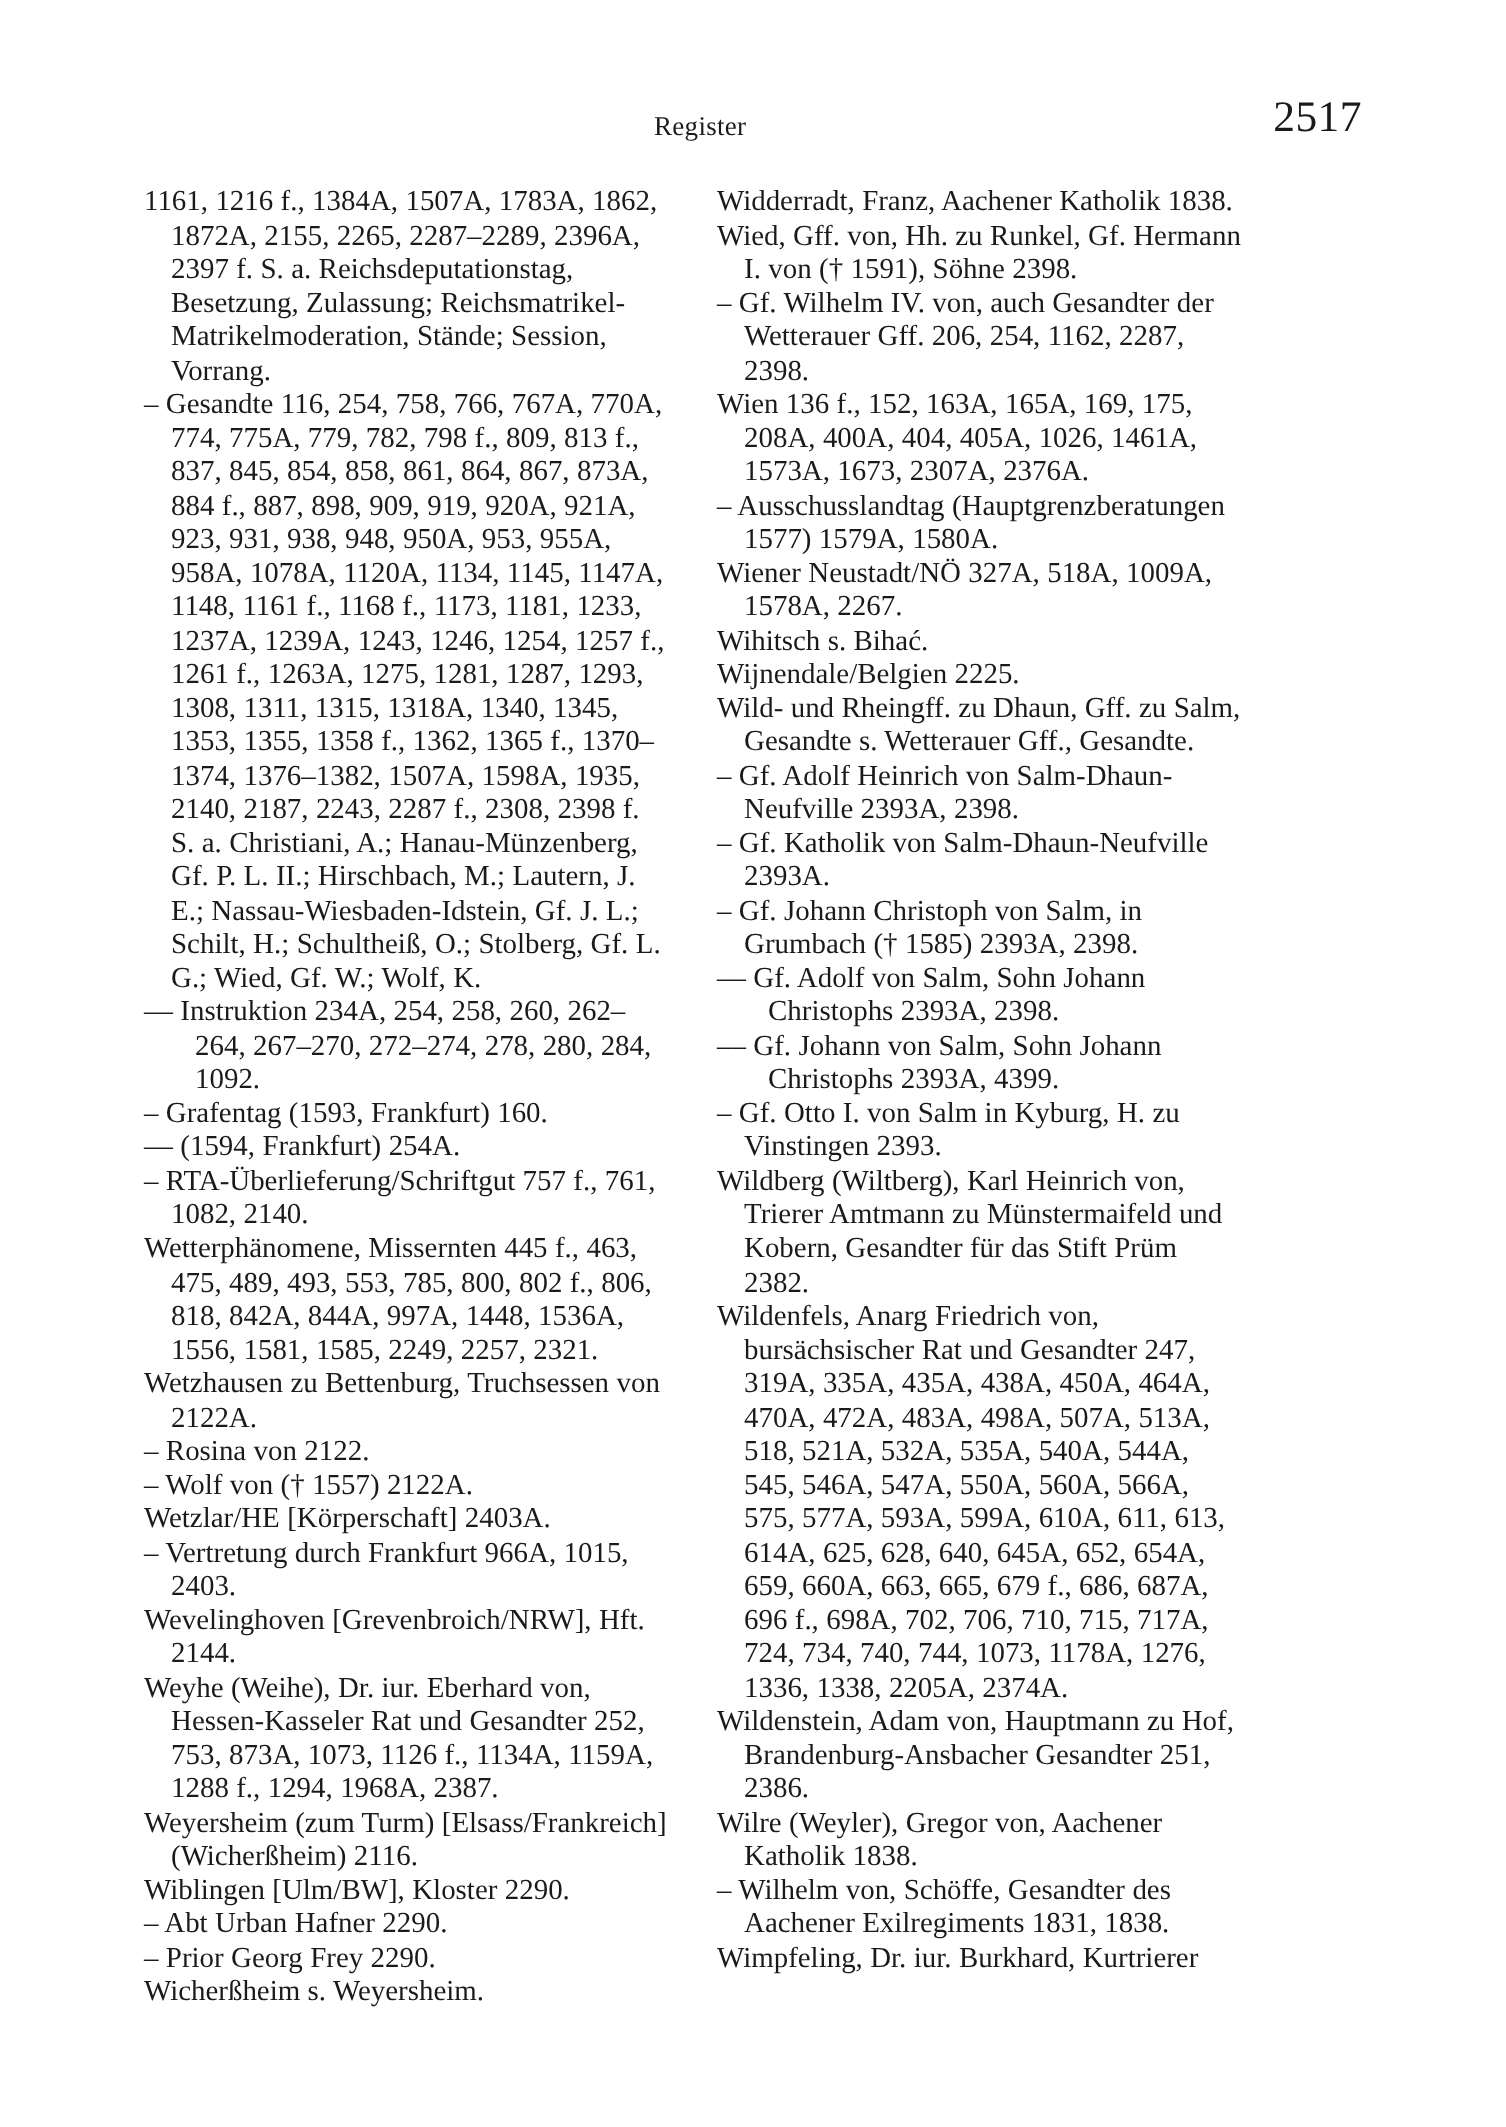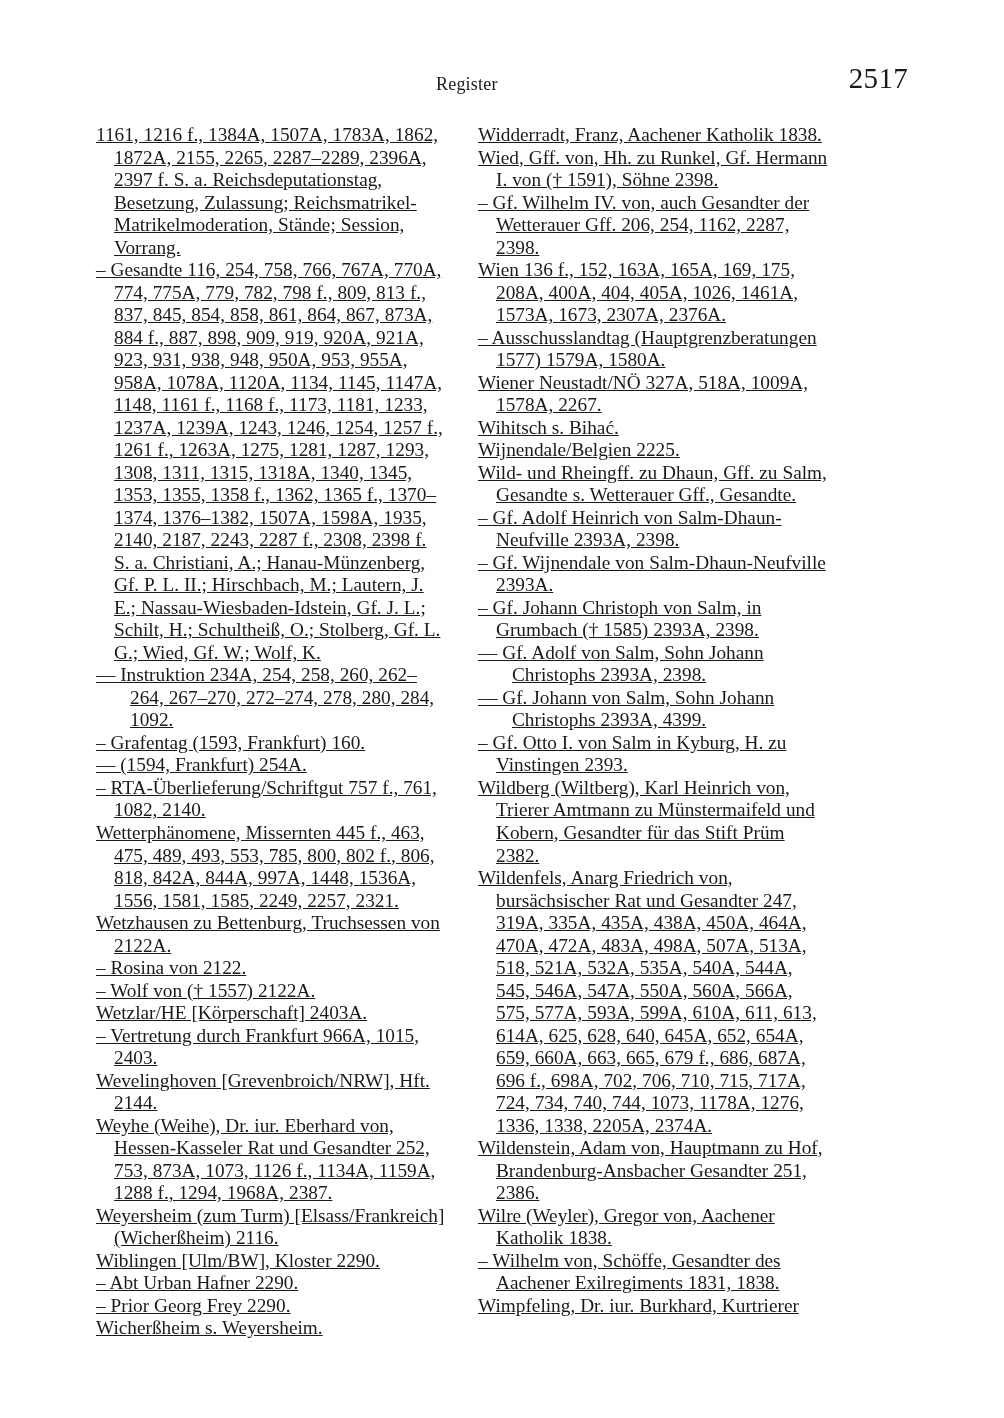--- a/index.html
+++ b/index.html
@@ -63,7 +63,6 @@
   .col {
     width: 350px;
     flex: 0 0 350px;
-    text-decoration: underline;
   }
 
   .entry {

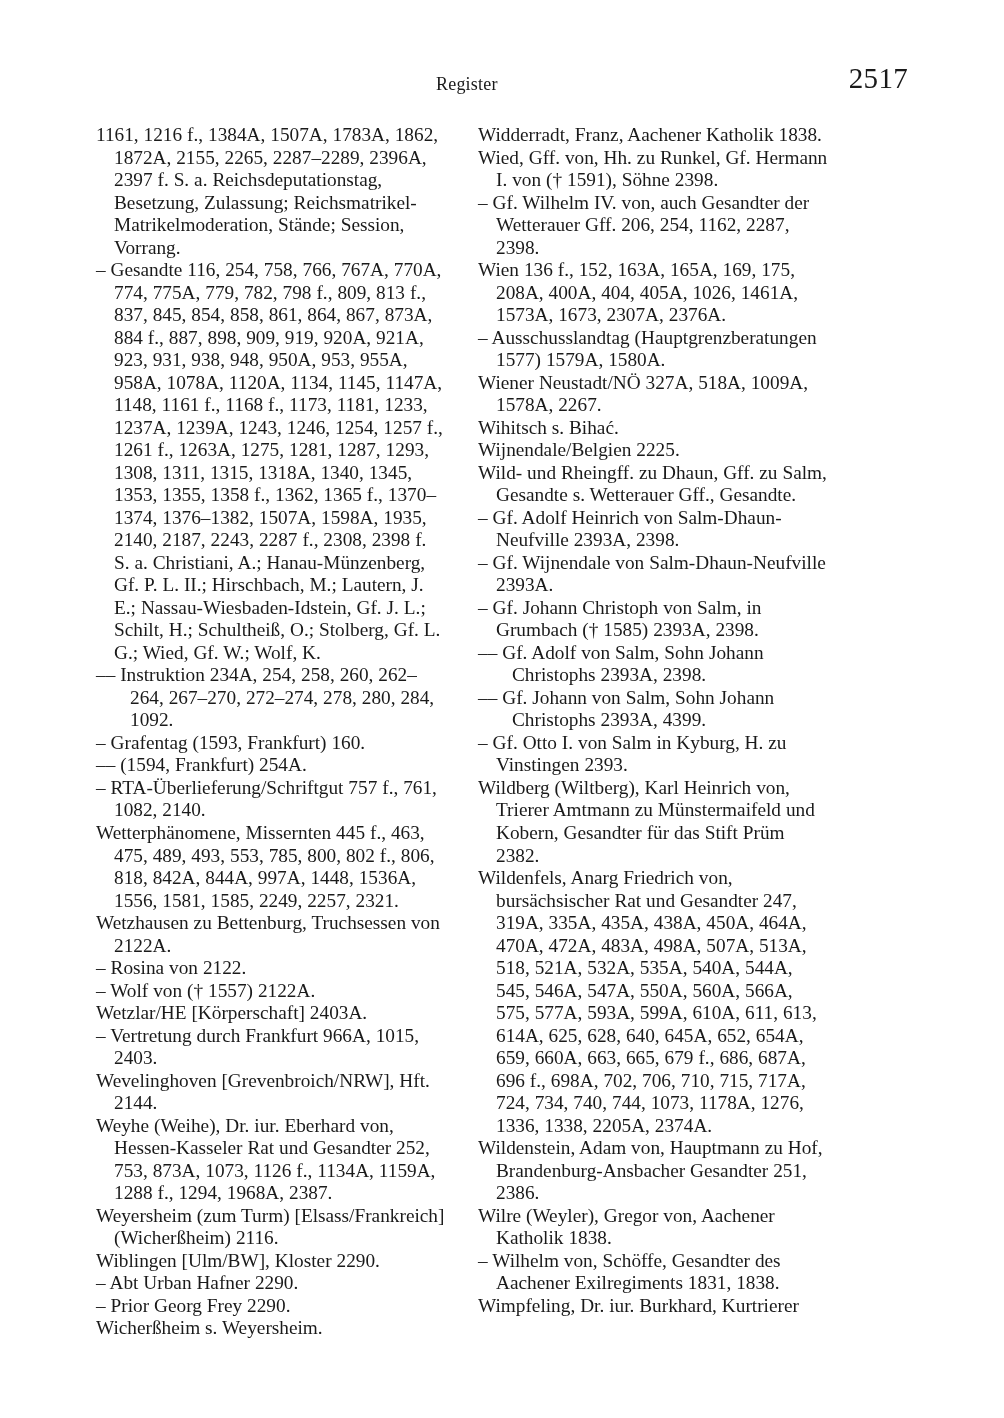--- a/index.html
+++ b/index.html
@@ -132,7 +132,7 @@
         <p class="entry lvl0">Wijnendale/Belgien  2225.</p>
         <p class="entry lvl0">Wild- und Rheingff. zu Dhaun, Gff. zu Salm, Gesandte  s. Wetterauer Gff., Gesandte.</p>
         <p class="entry lvl1">– Gf. Adolf Heinrich von Salm-Dhaun-Neufville  2393A, 2398.</p>
-        <p class="entry lvl1">– Gf. Wijnendale von Salm-Dhaun-Neufville 2393A.</p>
+        <p class="entry lvl1">– Gf. Katholik von Salm-Dhaun-Neufville 2393A.</p>
         <p class="entry lvl1">– Gf. Johann Christoph von Salm, in Grumbach († 1585)  2393A, 2398.</p>
         <p class="entry lvl2">–– Gf. Adolf von Salm, Sohn Johann Christophs  2393A, 2398.</p>
         <p class="entry lvl2">–– Gf. Johann von Salm, Sohn Johann Christophs  2393A, 4399.</p>

